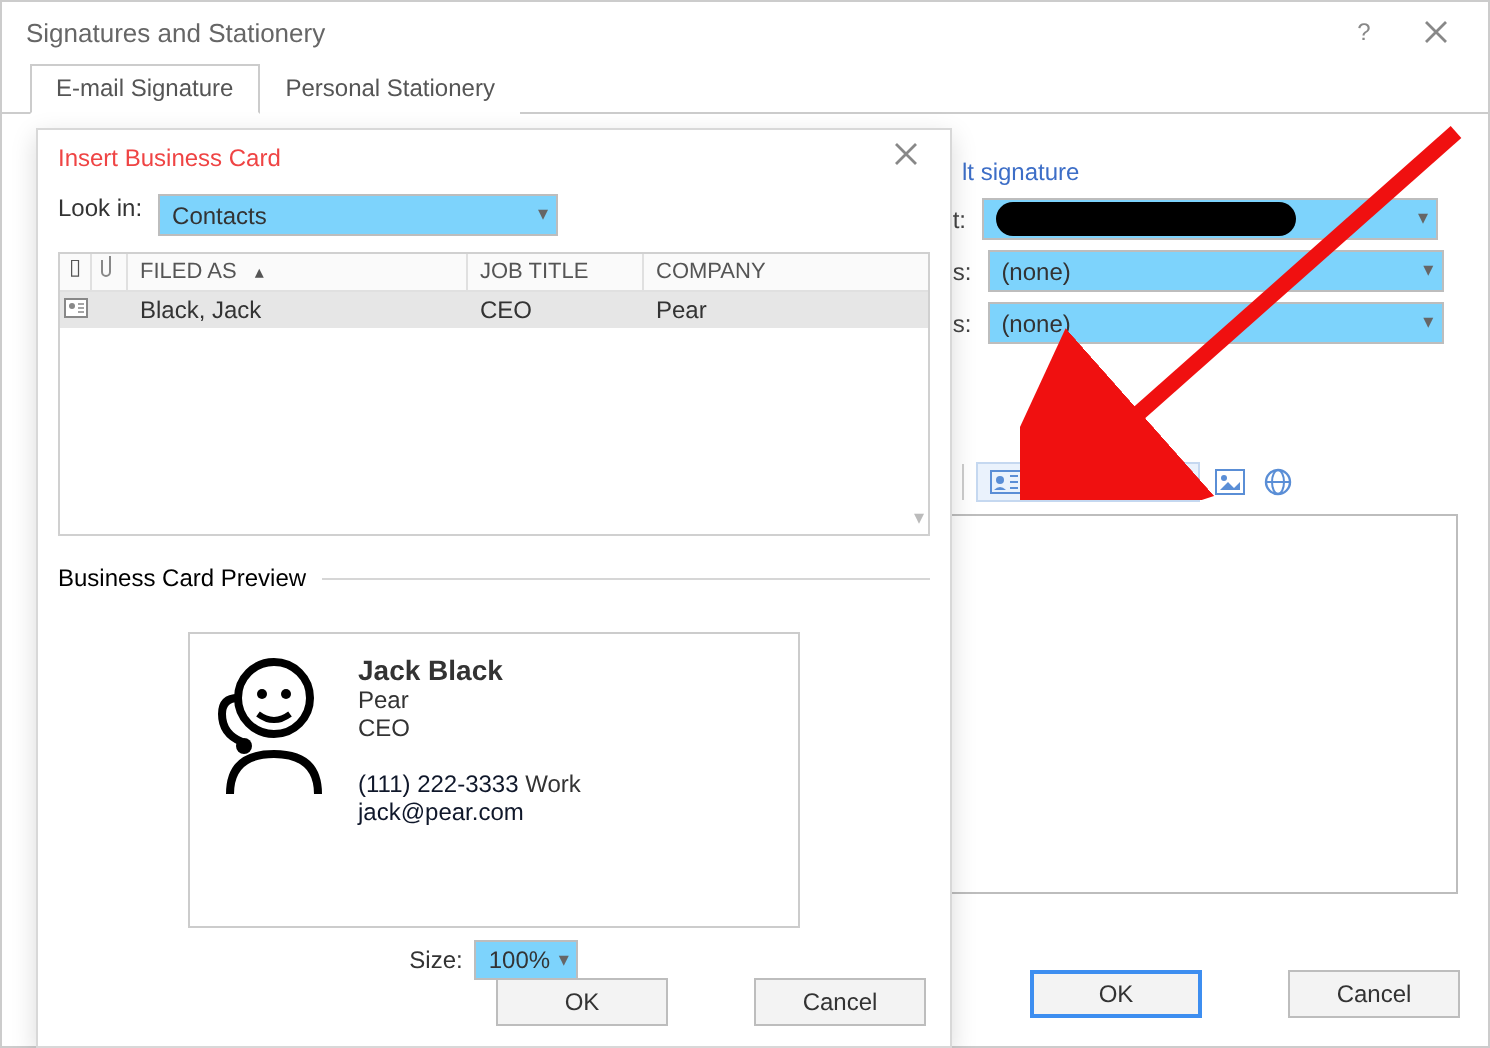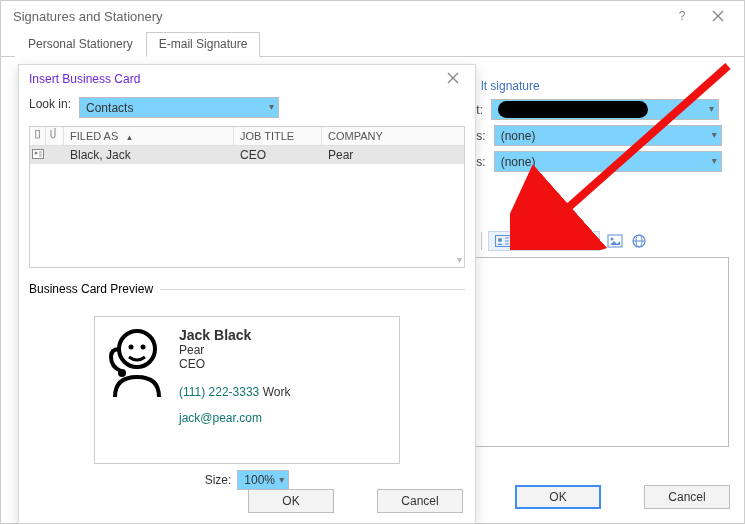--- a/index.html
+++ b/index.html
@@ -238,8 +238,8 @@
     </div>
   </div>
   <div class="tabs">
+    <div class="tab active">E-mail Signature</div>
     <div class="tab">Personal Stationery</div>
-    <div class="tab active">E-mail Signature</div>
   </div>
 
   <div class="section-title" style="left:480px; top:78px;">lt signature</div>

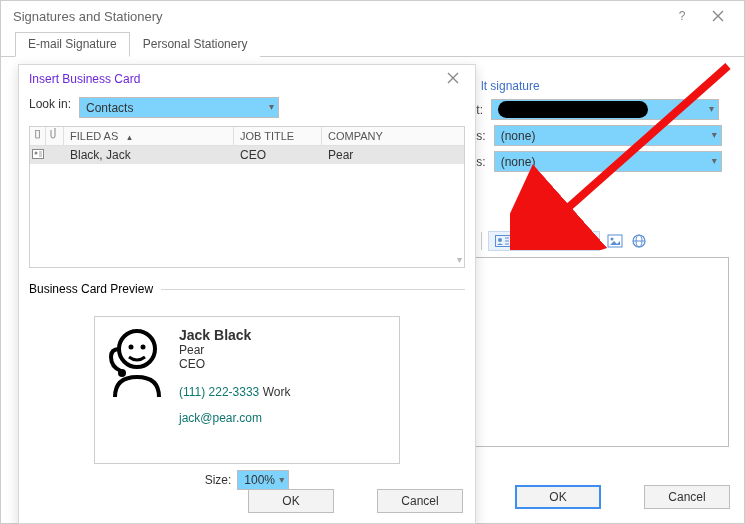--- a/index.html
+++ b/index.html
@@ -144,7 +144,7 @@
     display: flex; align-items: center;
     height: 28px;
     padding: 0 10px;
-    color: #6d28d9;
+    color: #ef4444;
     gap: 20px;
   }
   .child-title span { flex: 1; }

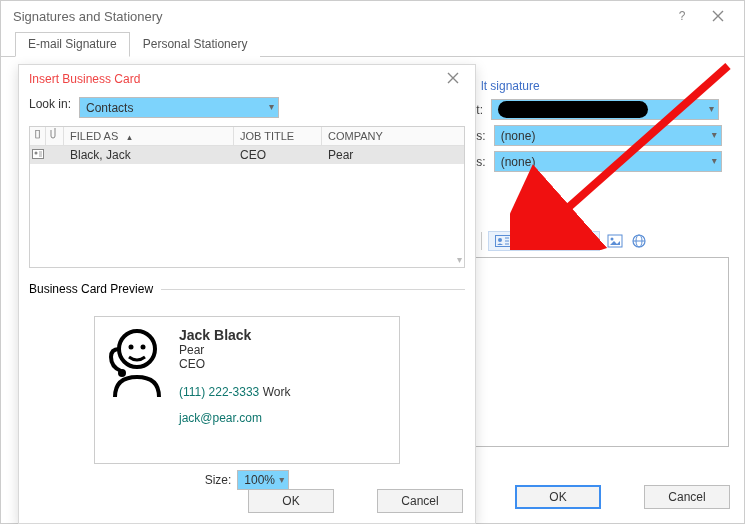--- a/index.html
+++ b/index.html
@@ -207,7 +207,7 @@
   .avatar { width: 64px; height: 72px; }
   .card-info { font-size: 12px; color: #333; }
   .card-info .name { font-weight: bold; font-size: 14px; }
-  .card-info .phone a, .card-info .email { color: #0f766e; text-decoration: none; margin-top: 12px; }
+  .card-info .phone a, .card-info .email { color: #0f172a; text-decoration: none; }
   .size-row {
     display: flex; align-items: center; gap: 6px;
     justify-content: center;

